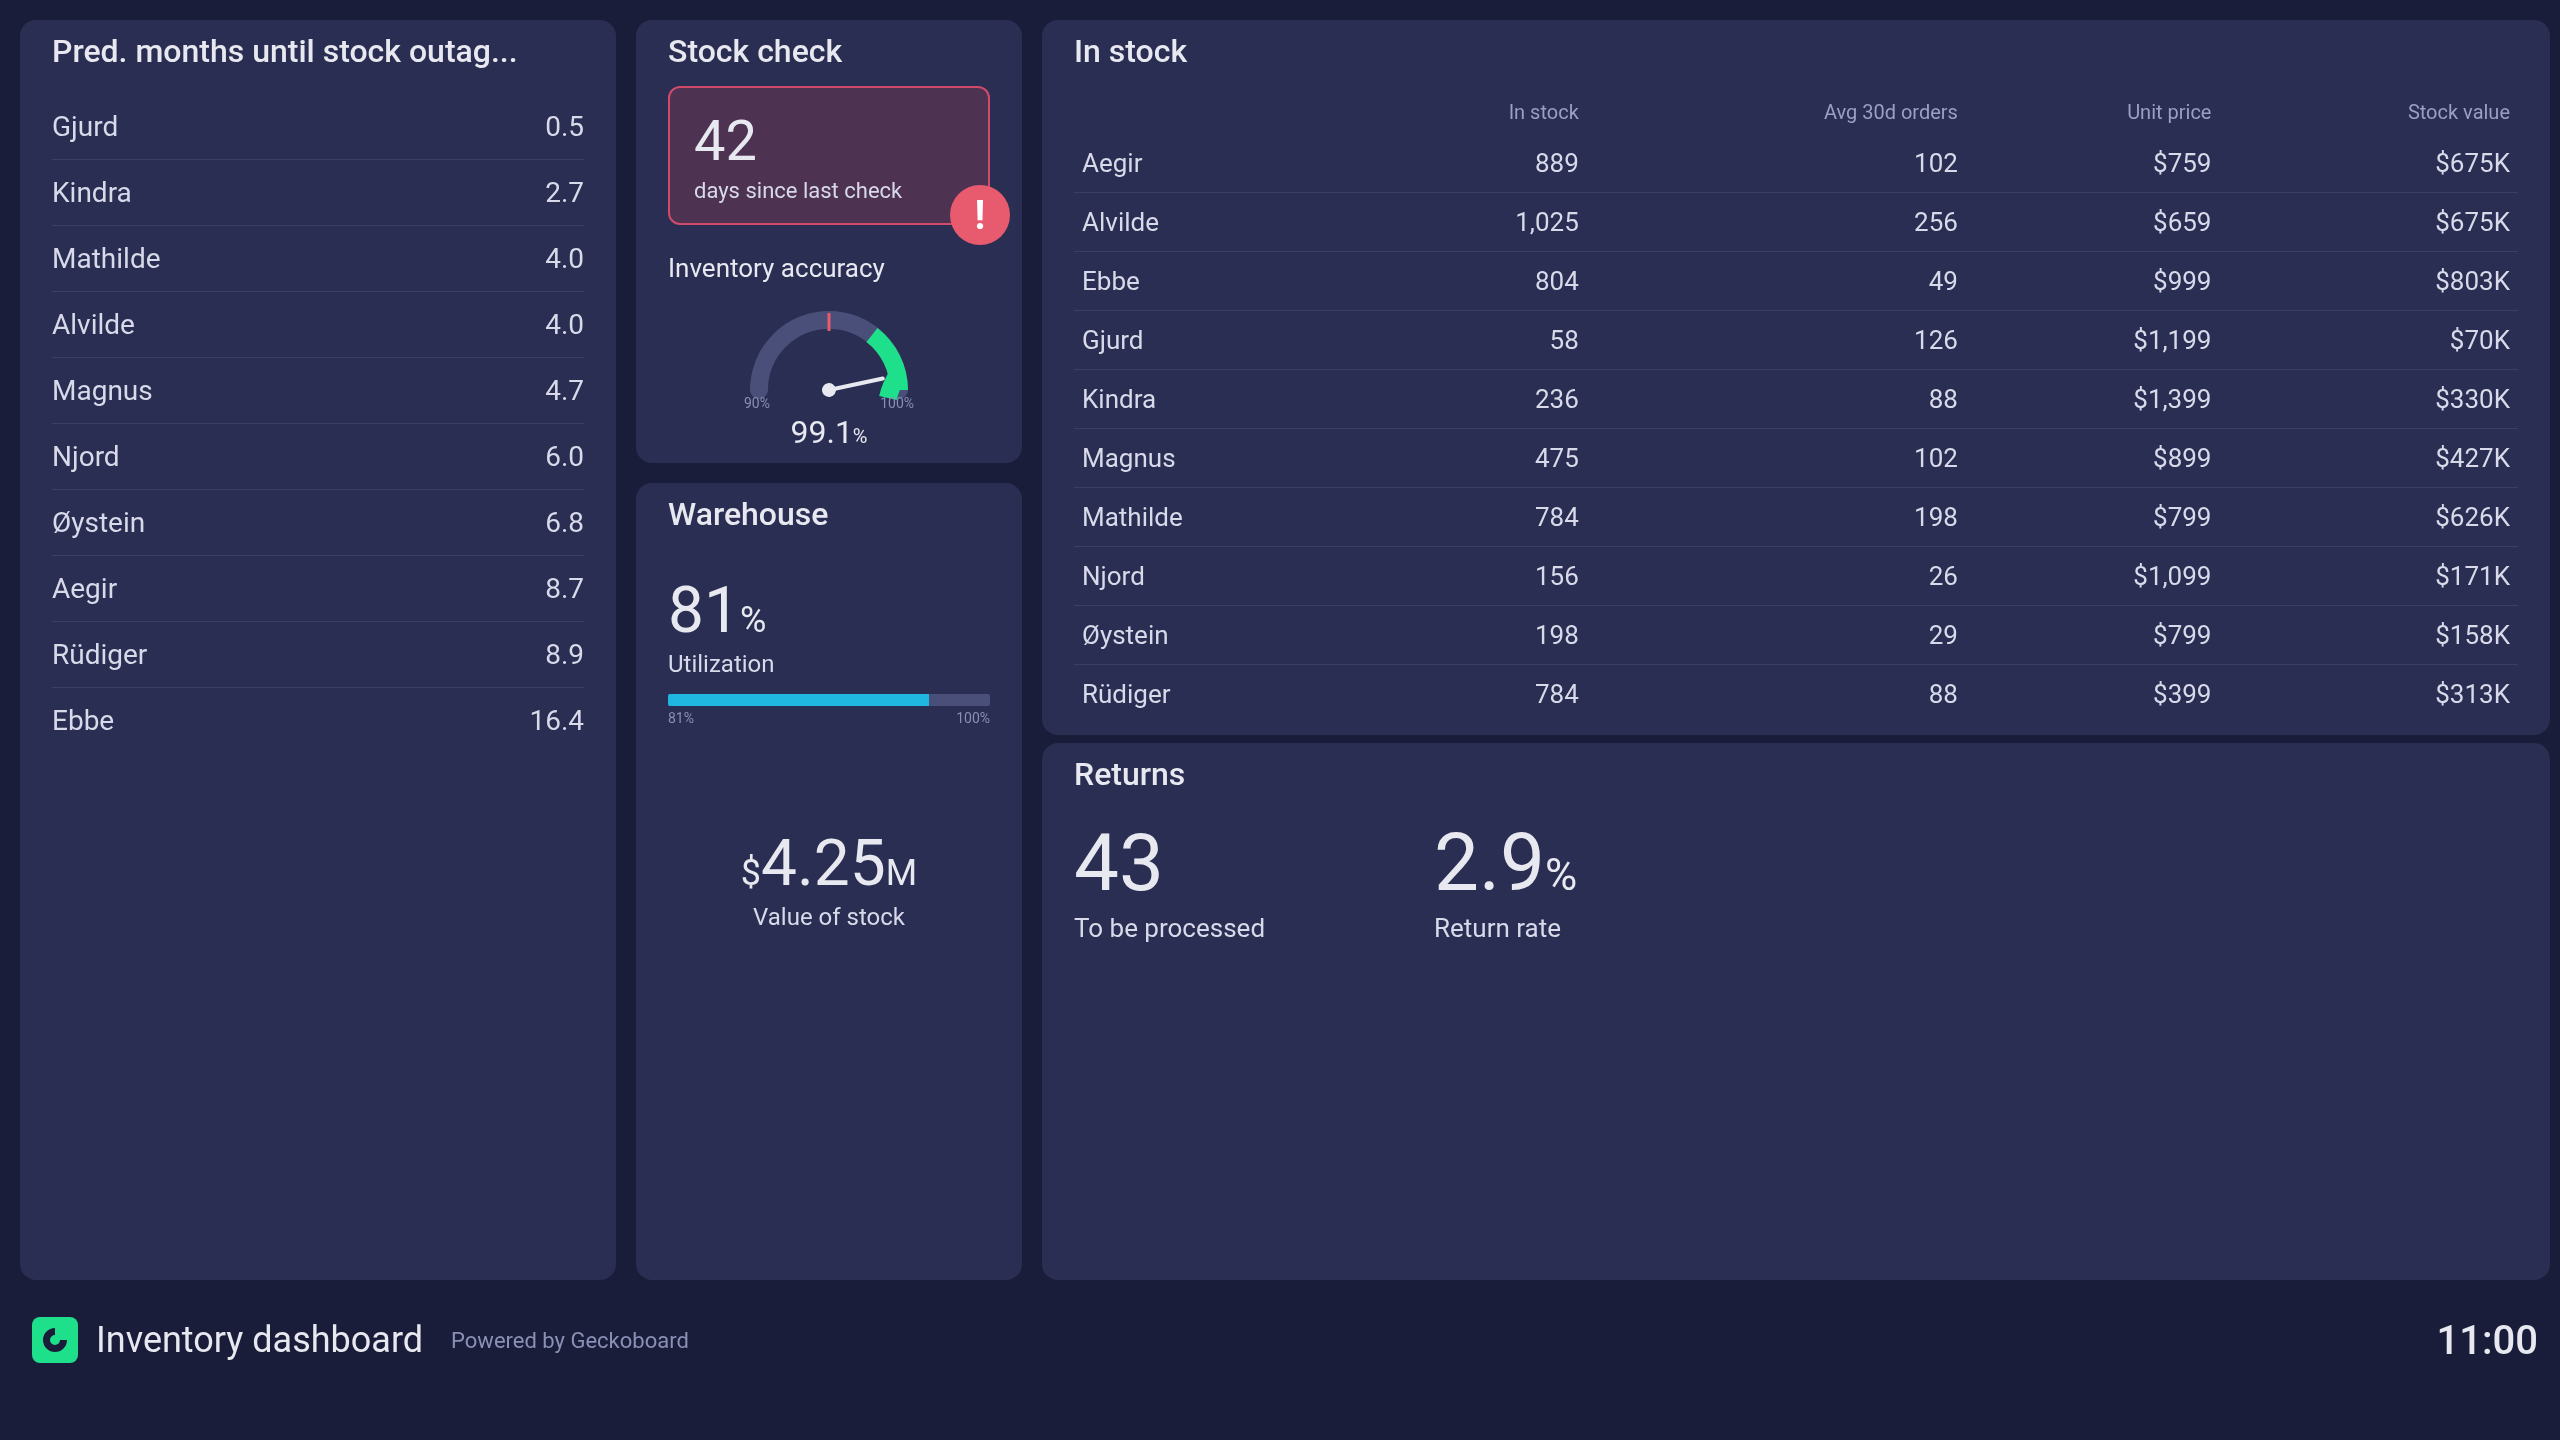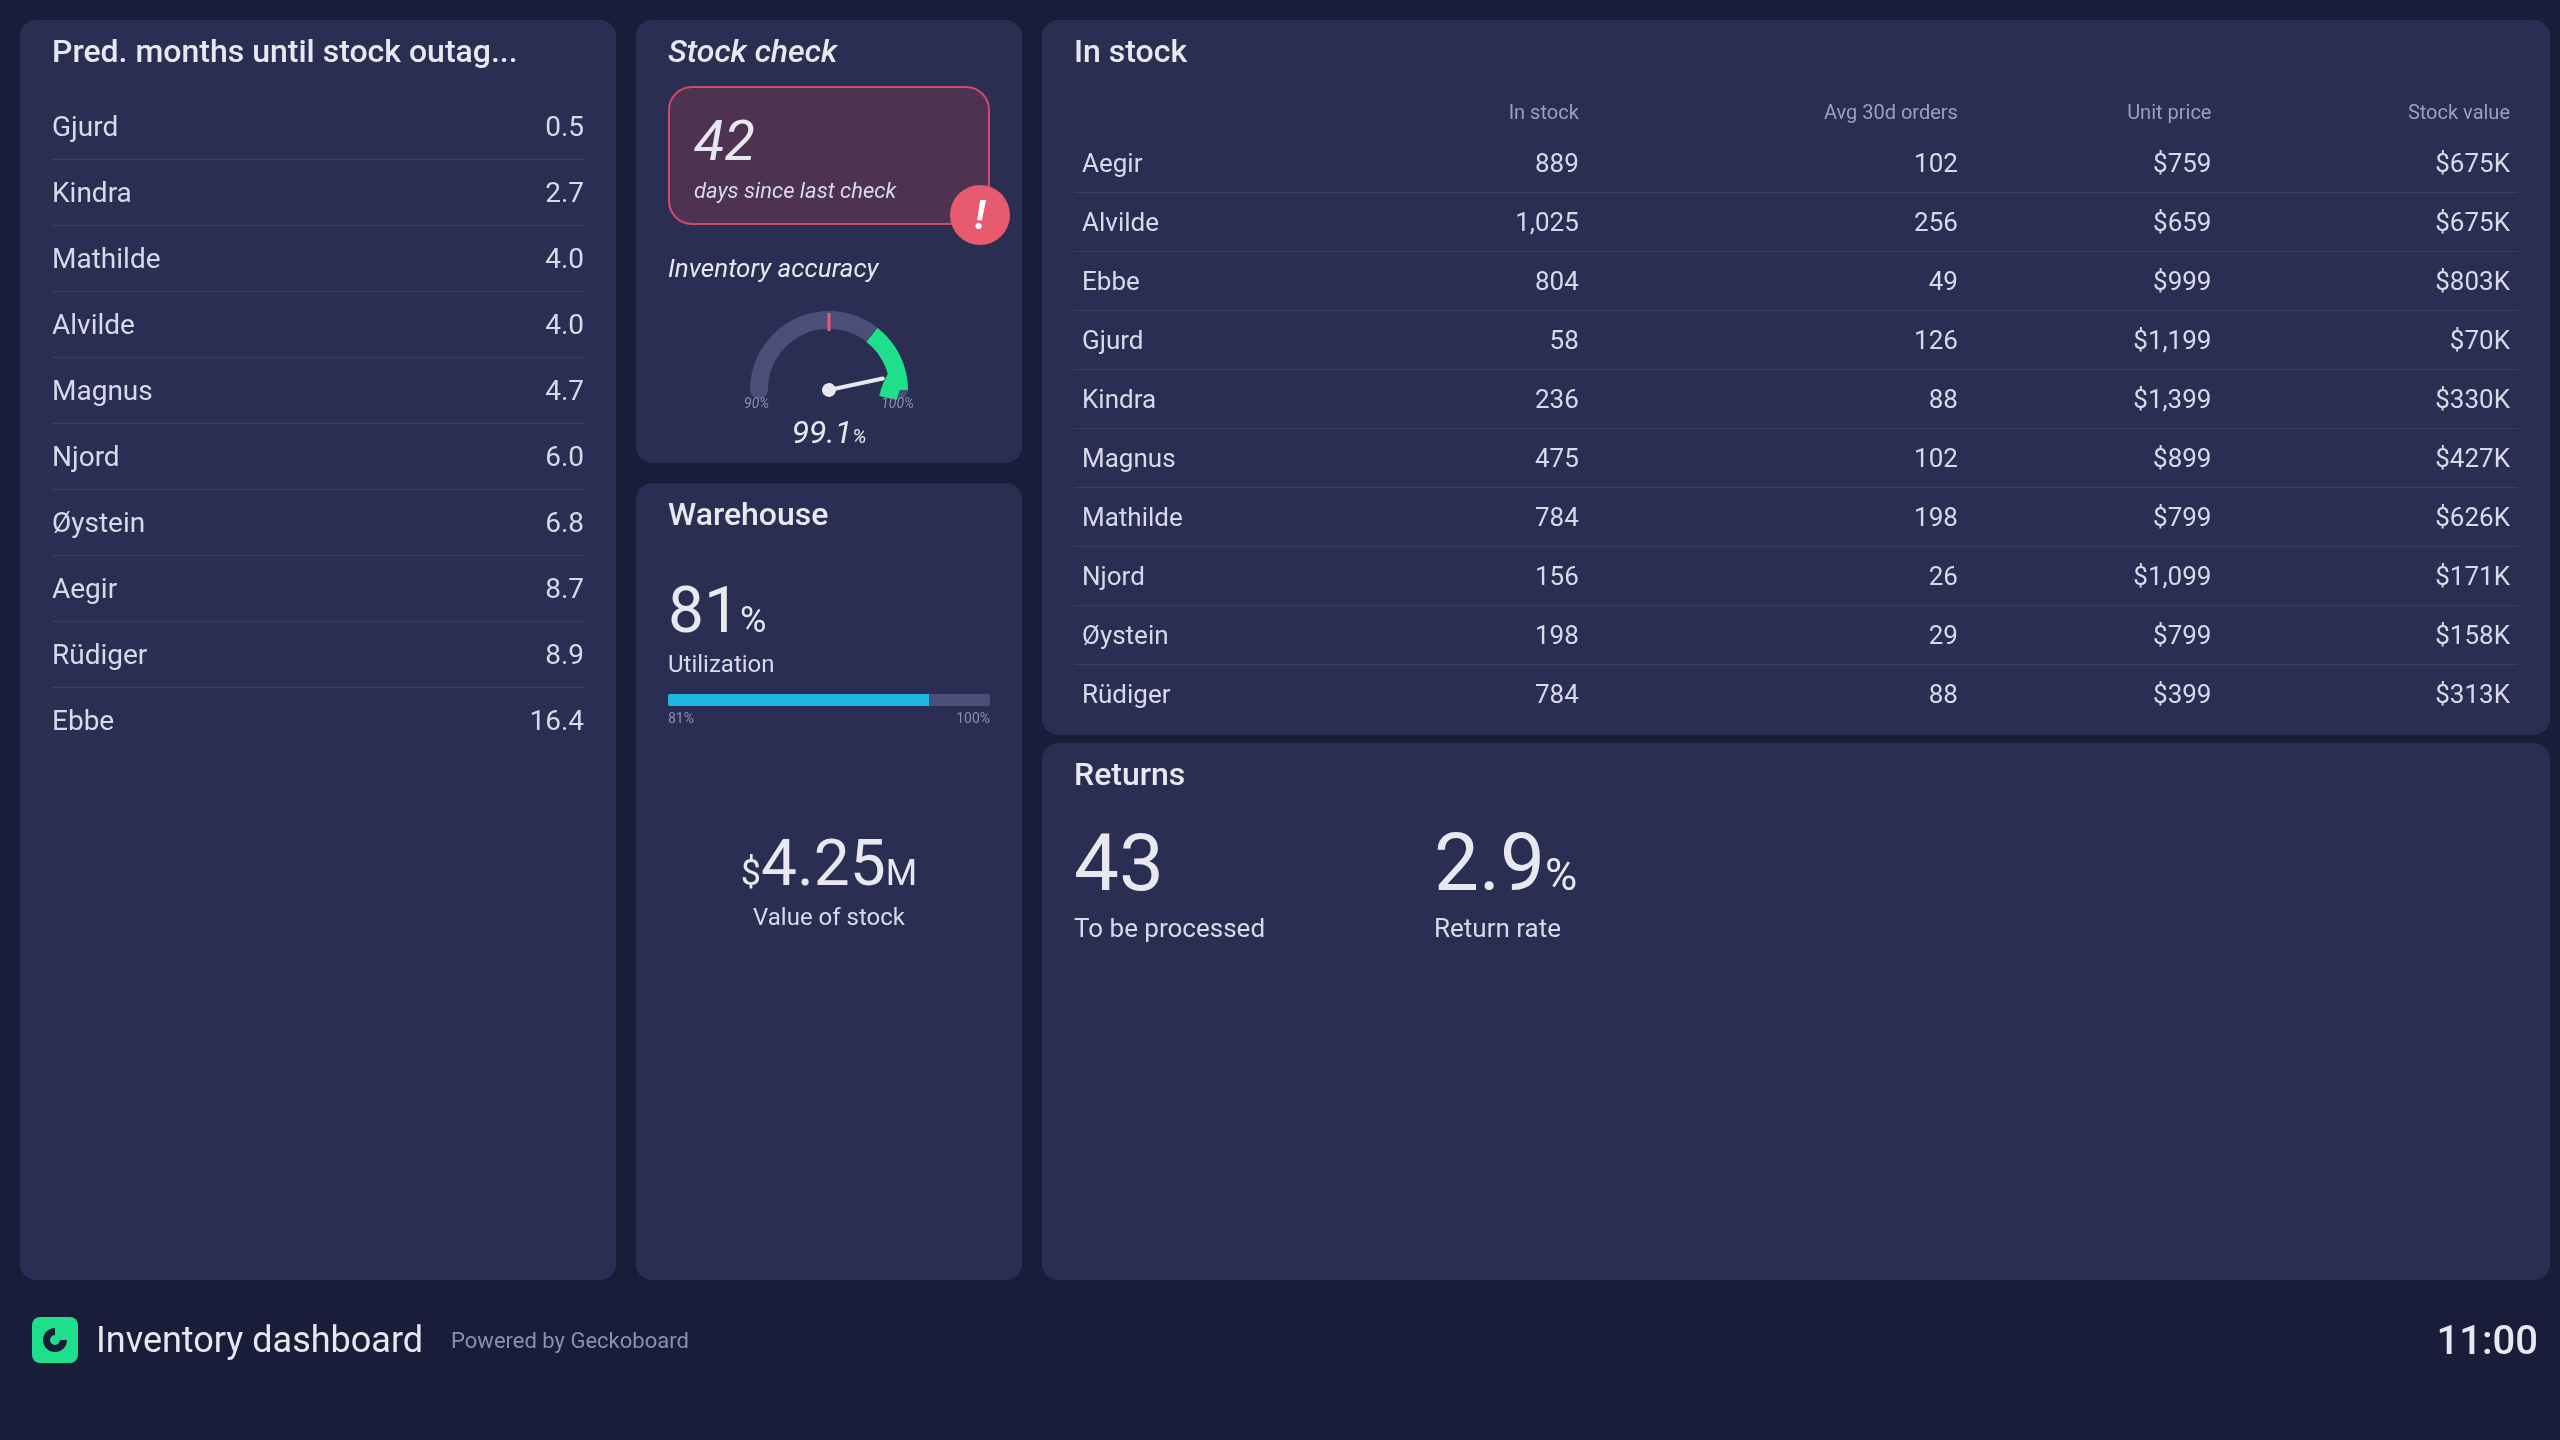--- a/index.html
+++ b/index.html
@@ -51,7 +51,7 @@
     grid-column: 2; grid-row: 1;
     display: flex; flex-direction: column; gap: 20px;
   }
-  .stock-check { position: relative; font-style: italic; }
+  .stock-check { position: relative; }
   .alert-box {
     background: rgba(160, 60, 80, 0.3);
     border: 2px solid #d04a6a;

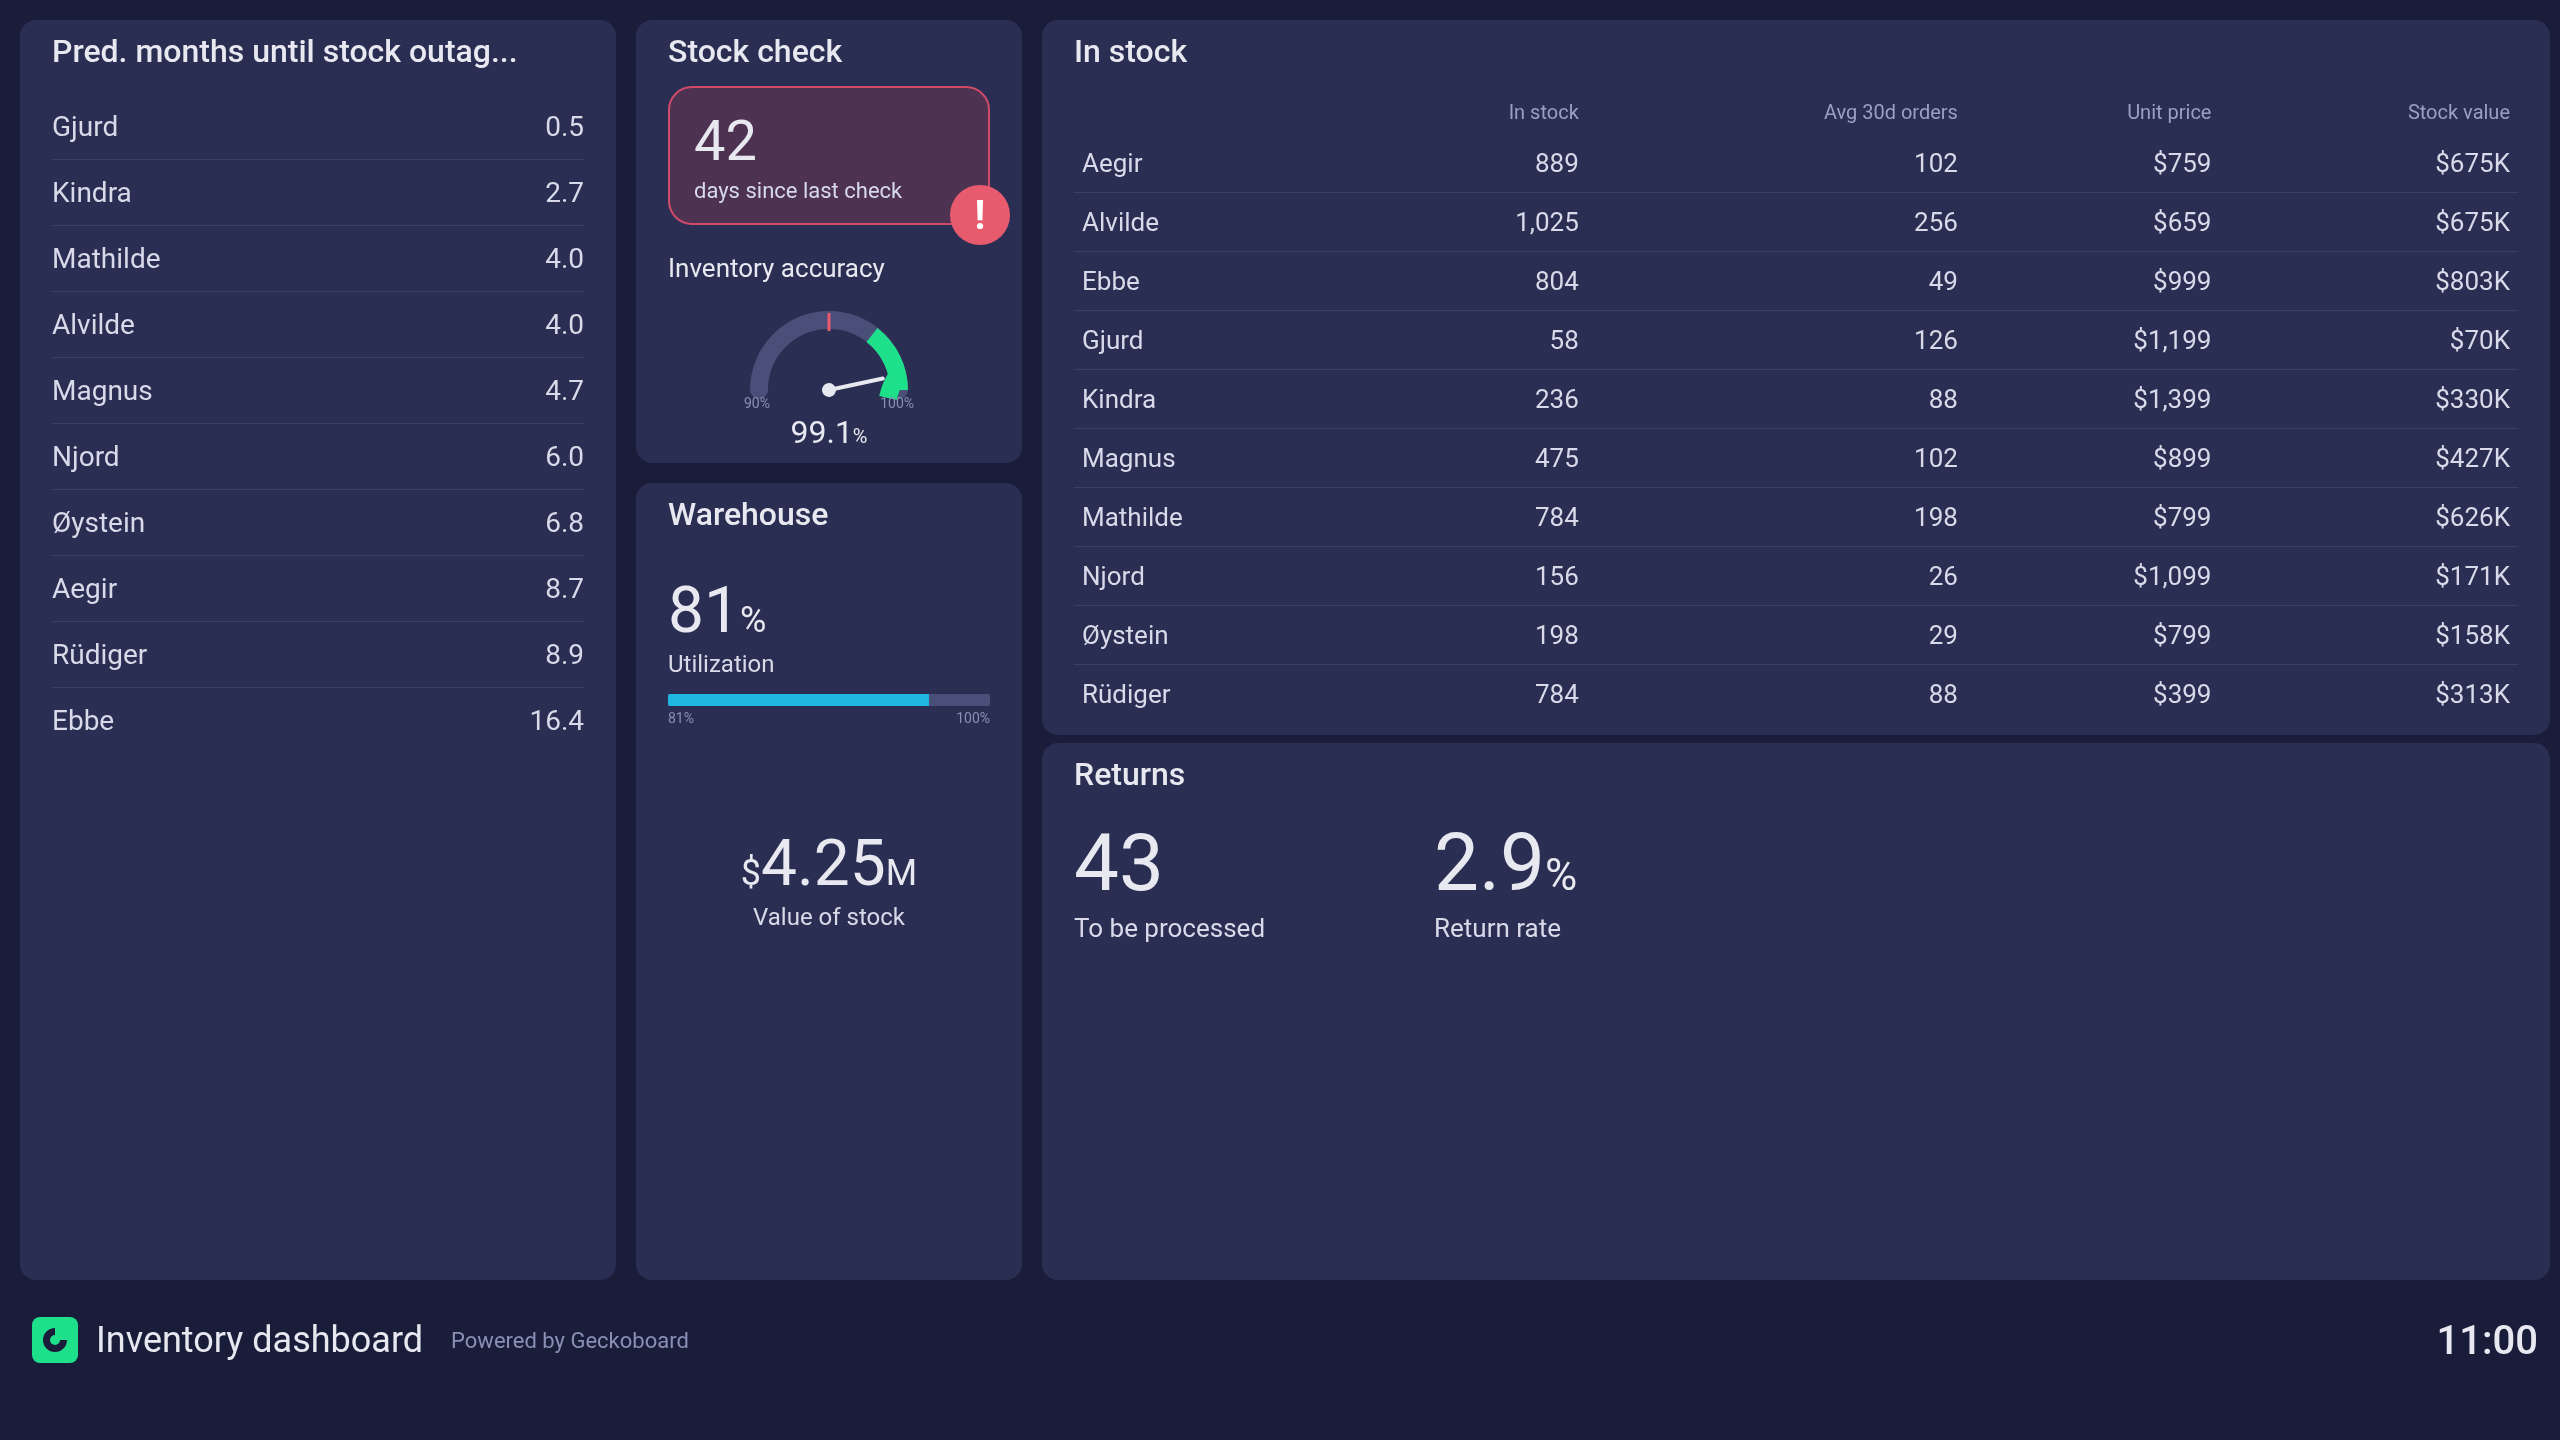--- a/index.html
+++ b/index.html
@@ -55,7 +55,7 @@
   .alert-box {
     background: rgba(160, 60, 80, 0.3);
     border: 2px solid #d04a6a;
-    border-radius: 24px;
+    border-radius: 12px;
     padding: 20px 24px;
     margin-top: 16px;
     position: relative;

